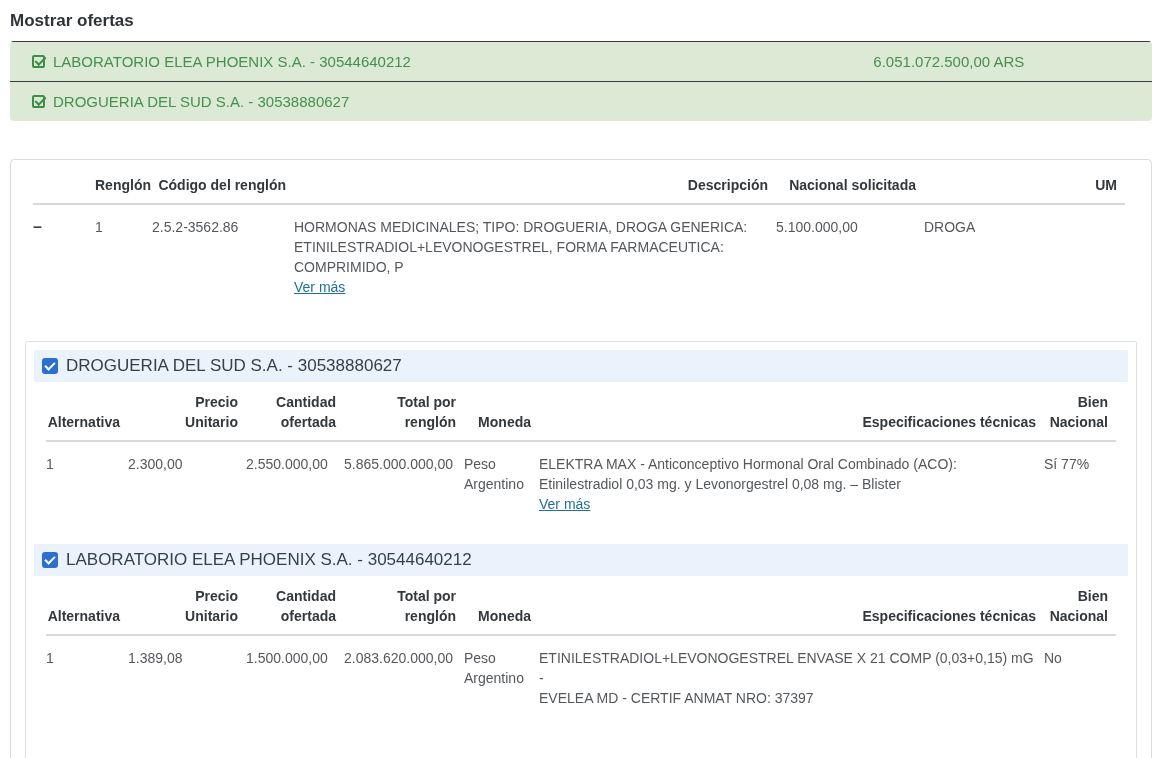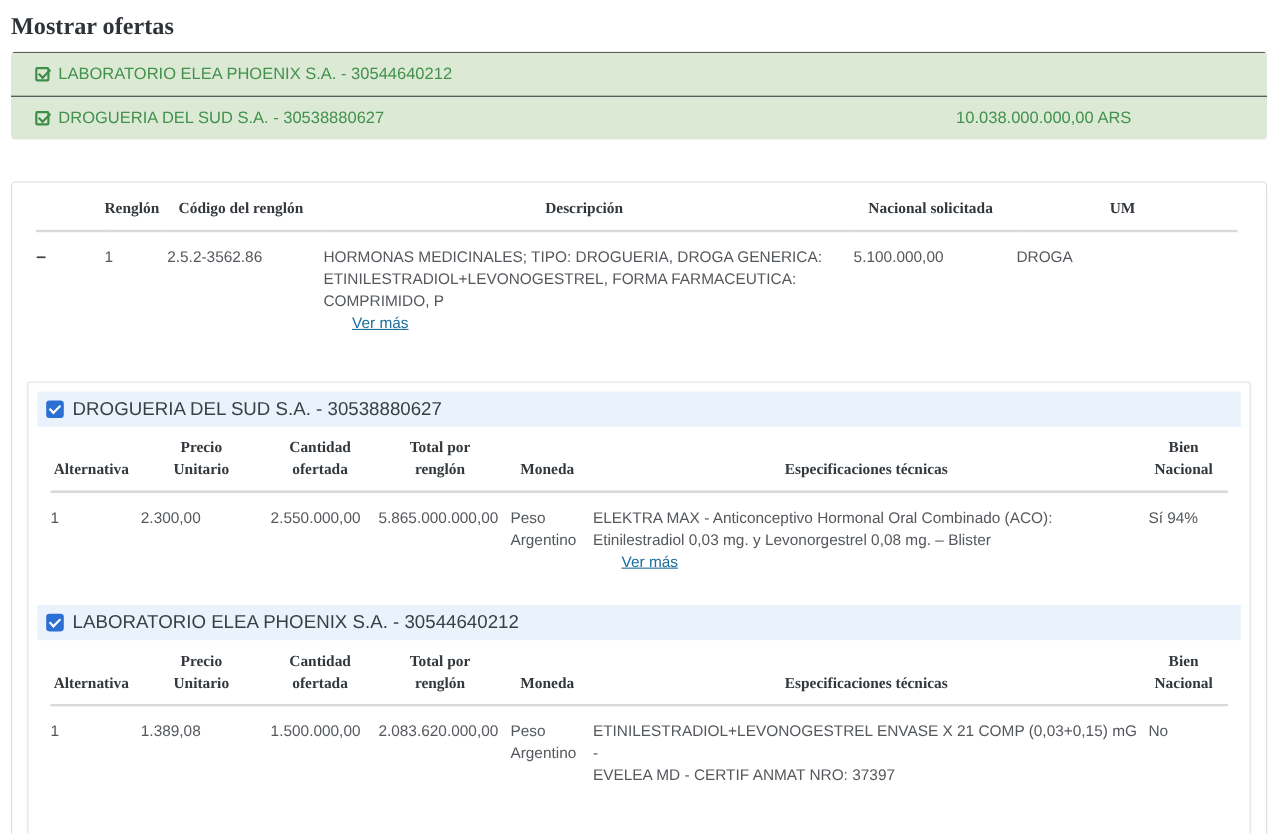--- a/index.html
+++ b/index.html
@@ -16,7 +16,7 @@
   }
   .page{padding:0 10px;}
   .page-title{
-    margin:0;padding:11px 0 10px 0;font-size:22px;font-weight:bold;color:#2d3338;font-family:Liberation Serif, serif;
+    margin:0;padding:11px 0 10px 0;font-size:17px;font-weight:bold;color:#2d3338;
   }
   
   .offers-summary{border-radius:4px;overflow:hidden;}

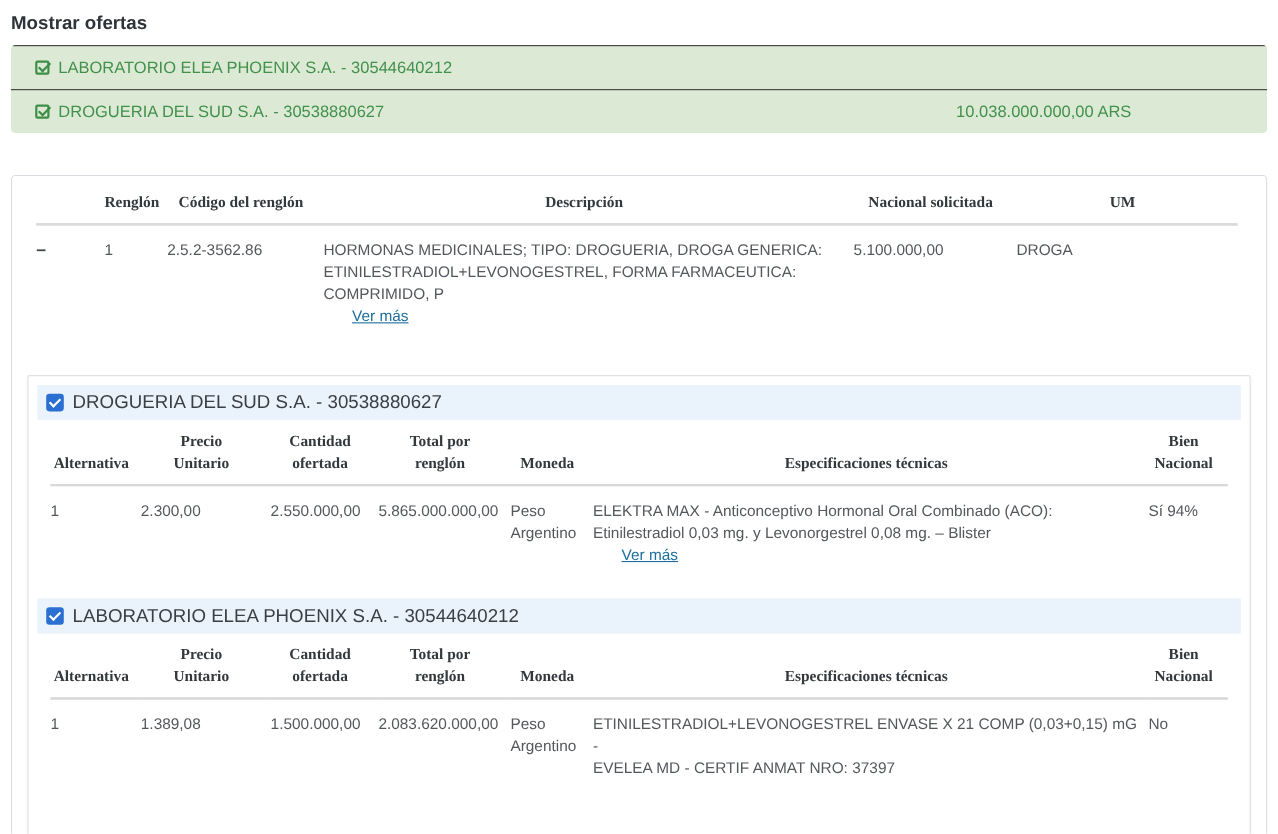--- a/index.html
+++ b/index.html
@@ -99,6 +99,7 @@
     <div class="offer-row">
       <span class="g-check"></span>
       <span class="offer-name">LABORATORIO ELEA PHOENIX S.A. - 30544640212</span>
+      <span class="offer-amount">6.051.072.500,00 ARS</span>
     </div>
     <div class="offer-row">
       <span class="g-check"></span>

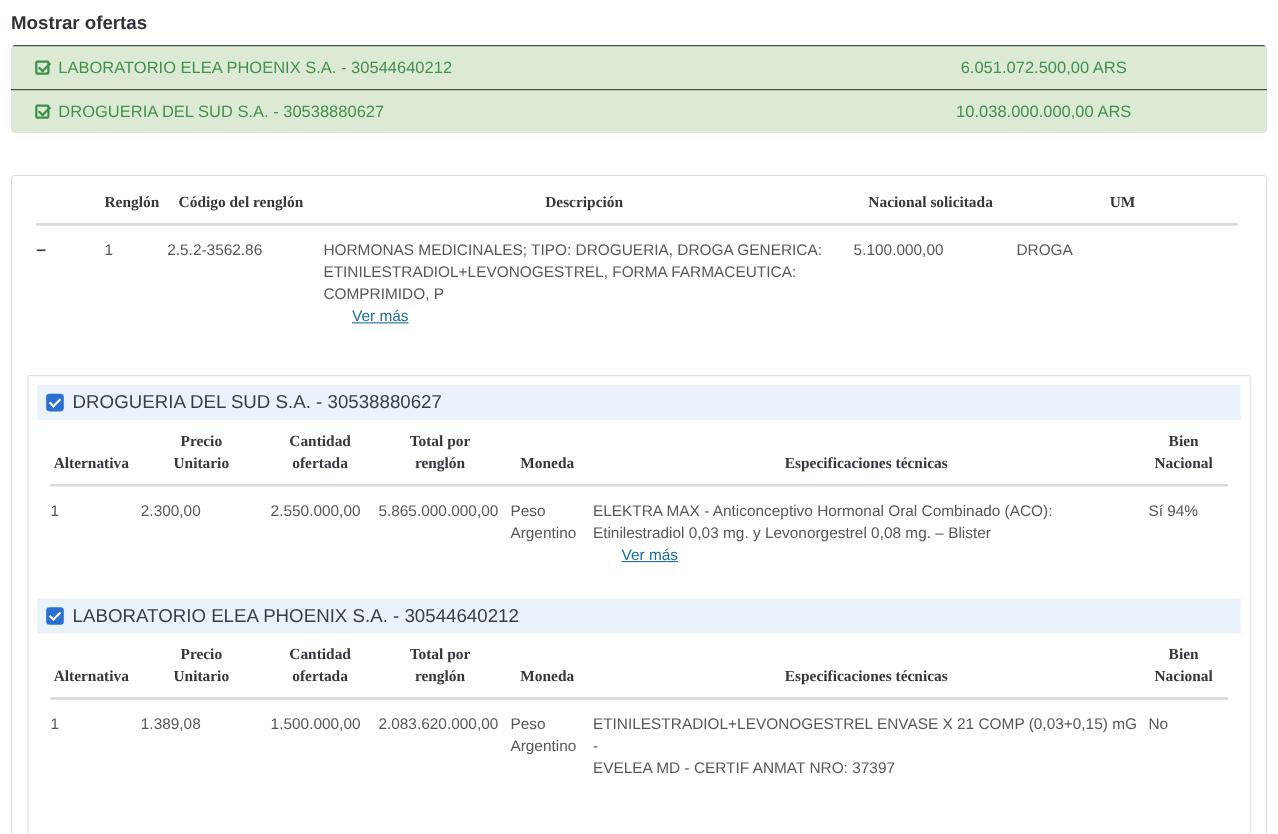--- a/index.html
+++ b/index.html
@@ -104,7 +104,6 @@
     <div class="offer-row">
       <span class="g-check"></span>
       <span class="offer-name">DROGUERIA DEL SUD S.A. - 30538880627</span>
-      <span class="offer-amount">10.038.000.000,00 ARS</span>
     </div>
   </div>
 

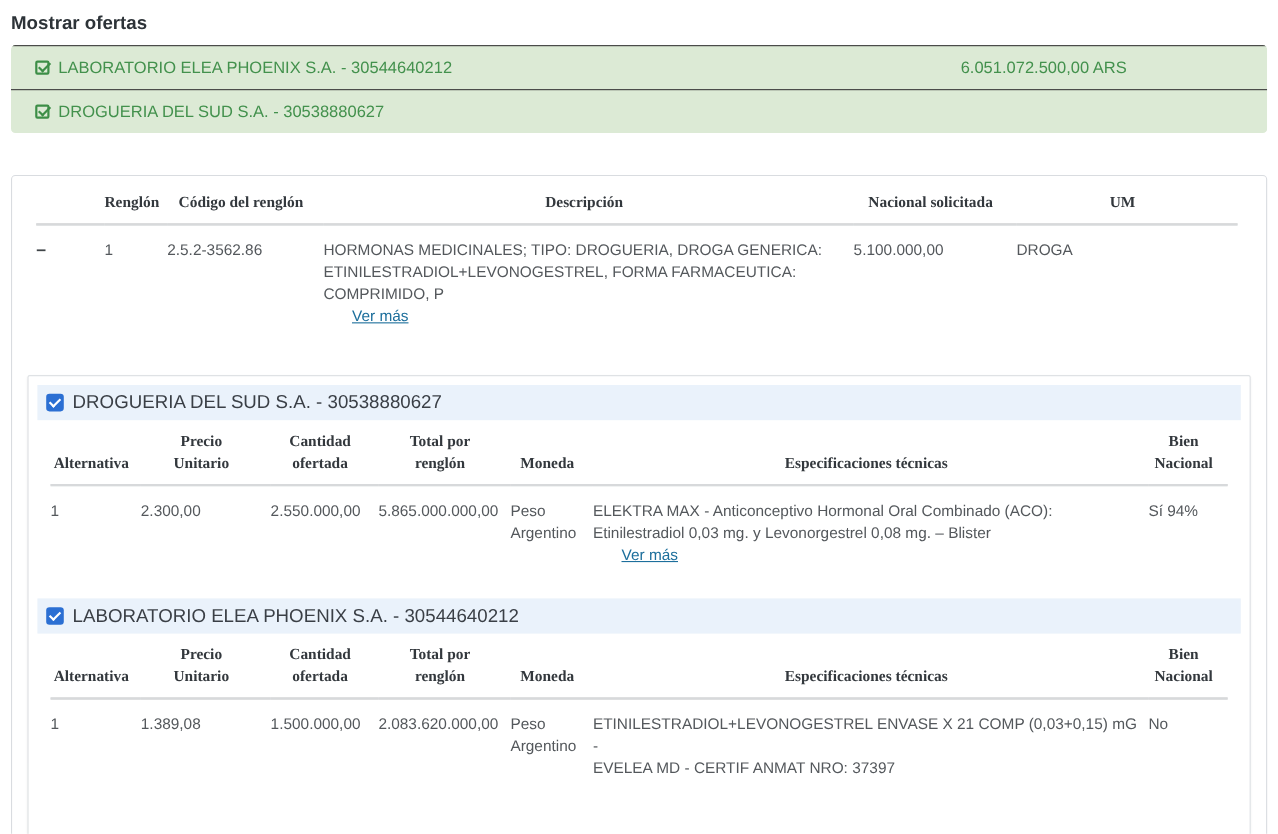--- a/index.html
+++ b/index.html
@@ -43,8 +43,8 @@
   }
   table{border-collapse:collapse;table-layout:fixed;}
   th{
-    text-align:center;vertical-align:bottom;font-weight:bold;color:var(--header-text);
-    padding:0 8px 8px 0;line-height:20px;font-family:Liberation Serif, serif;
+    text-align:right;vertical-align:bottom;font-weight:bold;color:var(--header-text);
+    padding:0 8px 8px 0;line-height:20px;
   }
   td{vertical-align:top;padding:12px 8px 4px 0;line-height:20px;color:var(--body-text);}
   thead tr{border-bottom:2px solid var(--rule);}

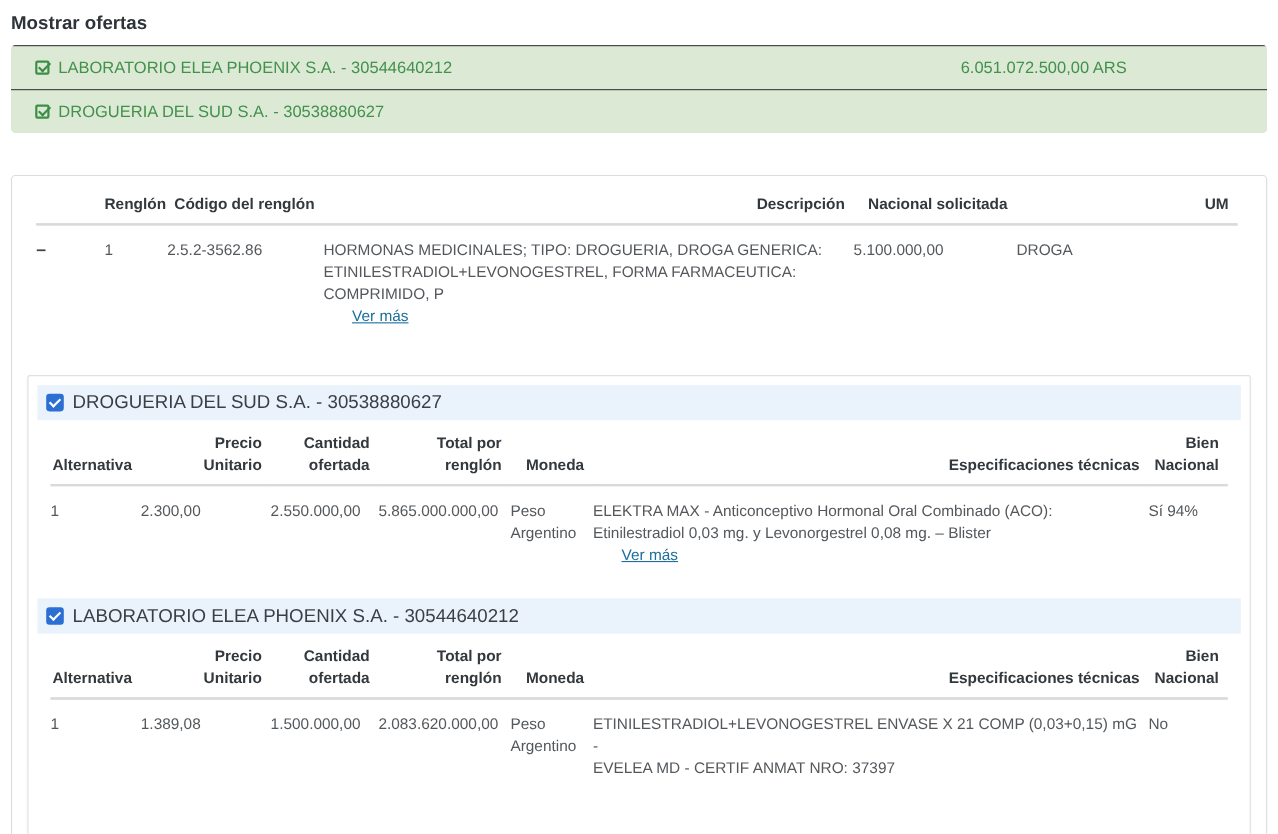--- a/index.html
+++ b/index.html
@@ -49,7 +49,7 @@
   td{vertical-align:top;padding:12px 8px 4px 0;line-height:20px;color:var(--body-text);}
   thead tr{border-bottom:2px solid var(--rule);}
   .pre{white-space:pre-line;}
-  a.link{color:var(--link-color);display:inline-block;margin-top:0;margin-left:26px;}
+  a.link{color:var(--link-color);display:inline-block;margin-top:0;}
   .t1{width:1092px;margin-left:8px;}
   .t1 .col-toggle{width:62px;}
   .t1 .col-renglon{width:57px;}

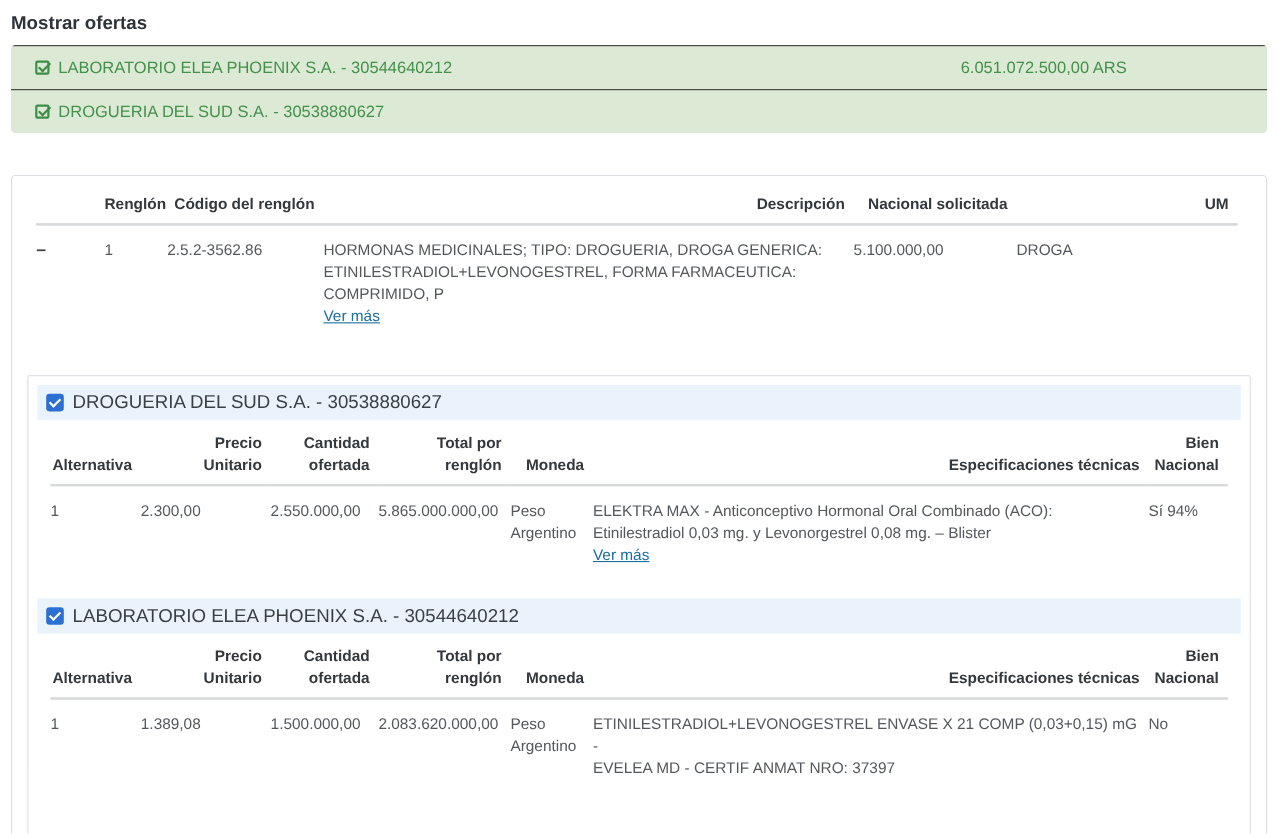--- a/index.html
+++ b/index.html
@@ -189,7 +189,7 @@
 Etinilestradiol 0,03 mg. y Levonorgestrel 0,08 mg. – Blister</div>
                 <a href="#" class="link">Ver más</a>
               </td>
-              <td>Sí 94%</td>
+              <td>Sí 77%</td>
             </tr>
           </tbody>
         </table>

